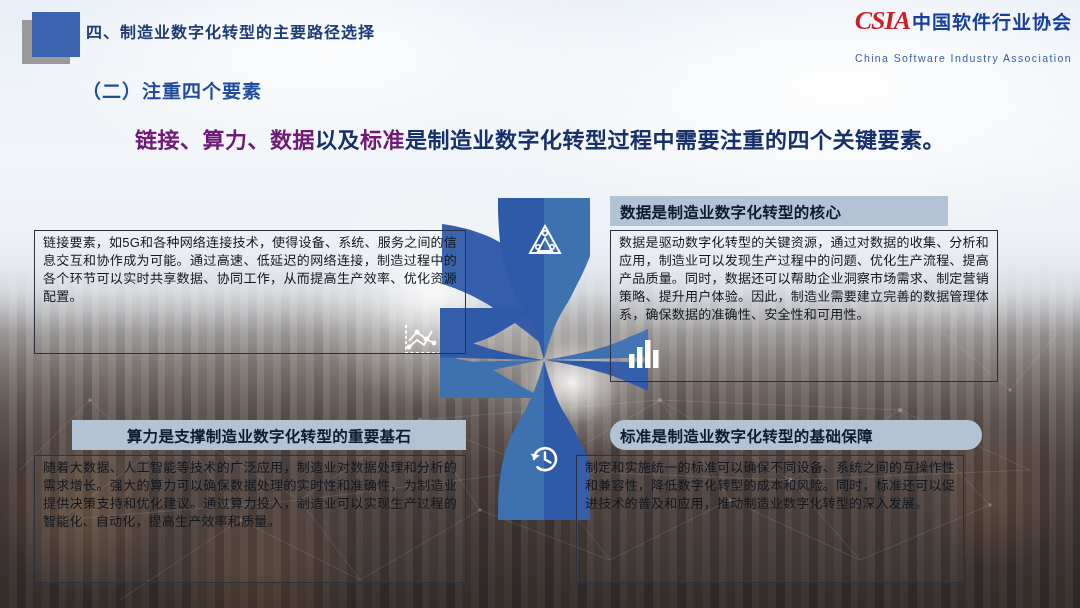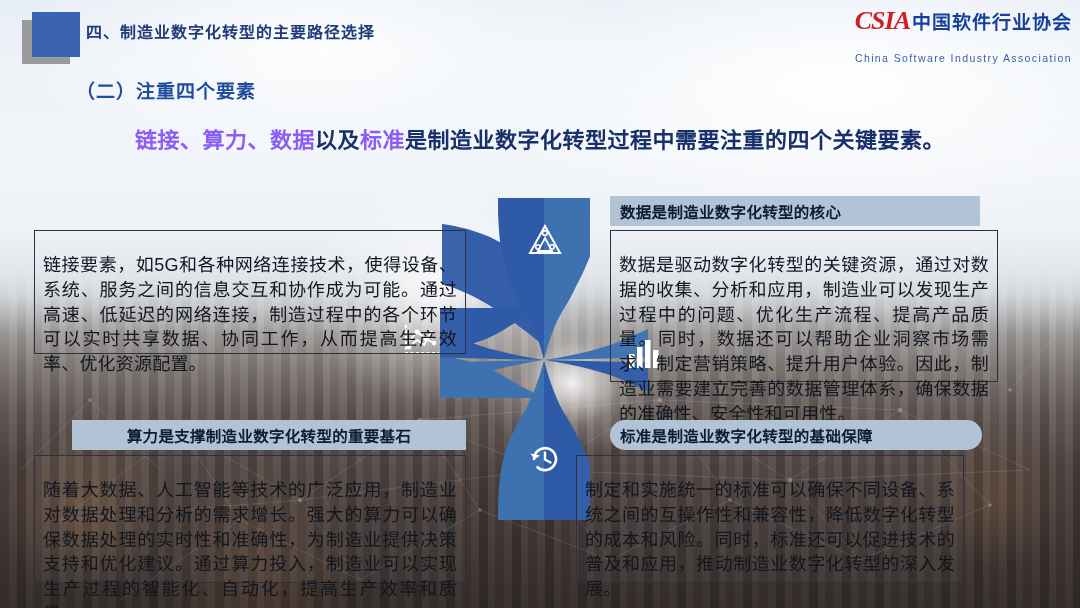--- a/index.html
+++ b/index.html
@@ -114,7 +114,7 @@
   }
   .slide-subtitle {
     position: absolute;
-    left: 76px; top: 76px;
+    left: 82px; top: 76px;
     font-size: 19px;
     font-weight: bold;
     color: #1f4c9c;

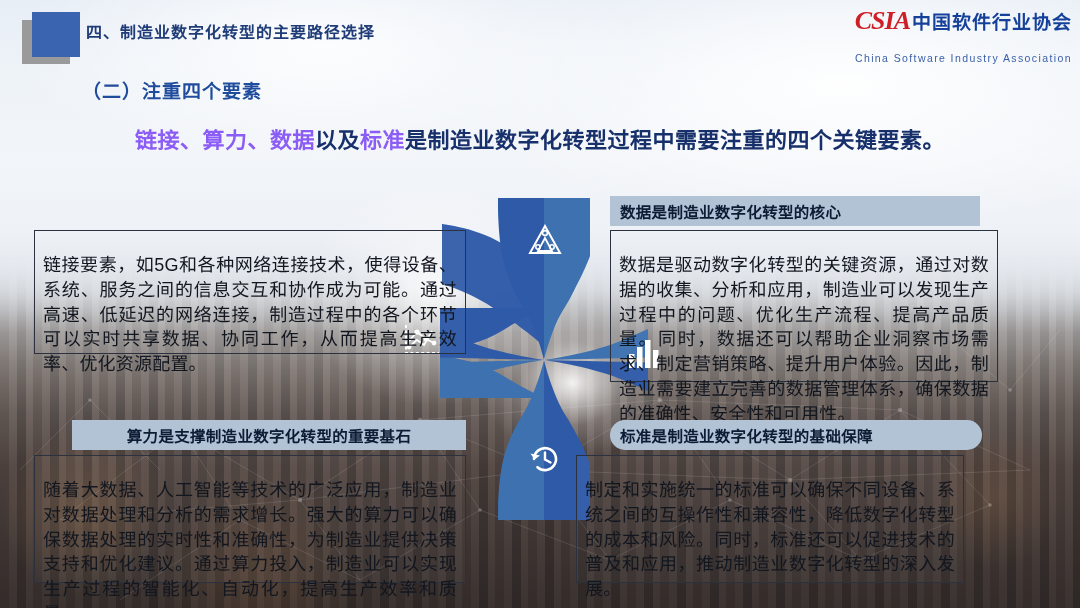--- a/index.html
+++ b/index.html
@@ -169,7 +169,7 @@
     white-space: nowrap;
   }
   .headline .hl {
-    color: #8b5cf6;
+    color: #701a75;
   }
 
   

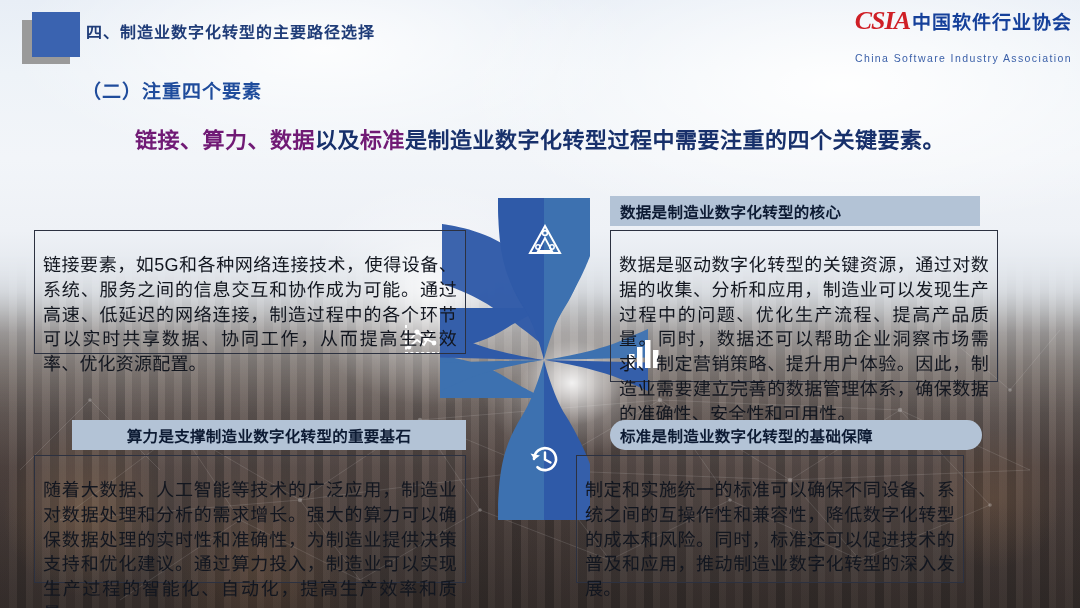--- a/index.html
+++ b/index.html
@@ -205,7 +205,7 @@
   #band-tl { left: 95px;  top: 196px; width: 370px; }
   #body-tl { left: 34px;  top: 230px; width: 432px; height: 124px; }
 
-  #band-tr { left: 610px; top: 196px; width: 370px; }
+  #band-tr { left: 610px; top: 196px; width: 338px; }
   #body-tr { left: 610px; top: 230px; width: 388px; height: 152px; }
 
   #band-bl { left: 72px;  top: 420px; width: 394px; }

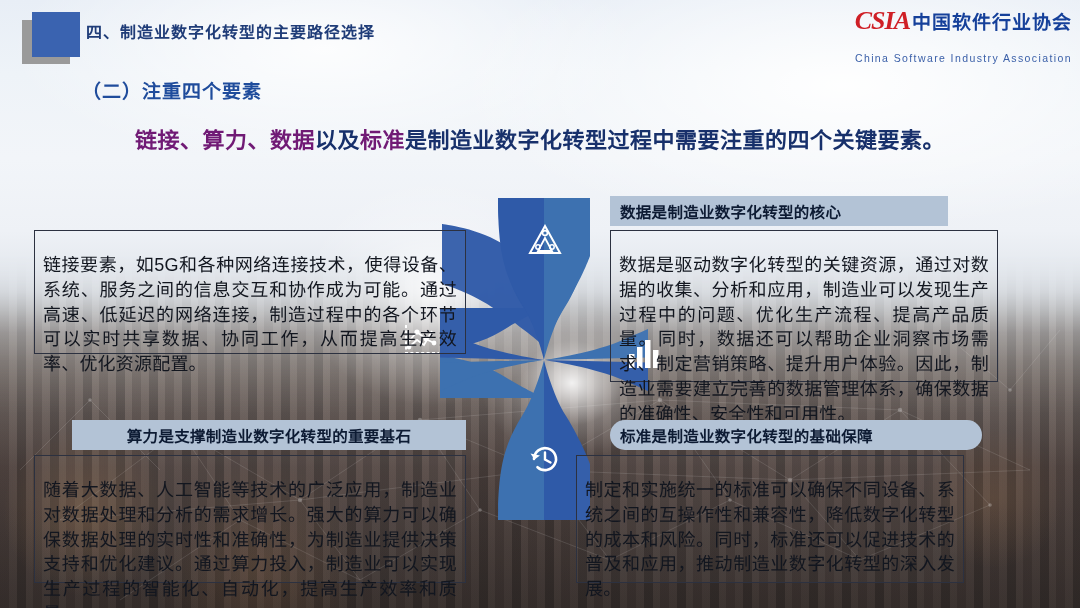--- a/index.html
+++ b/index.html
@@ -193,8 +193,8 @@
     border: 1.5px solid #2c3140;
     background: rgba(255,255,255,0.03);
     box-sizing: border-box;
-    padding: 22px 8px 4px 8px;
-    font-size: 18px;
+    padding: 3px 8px 4px 8px;
+    font-size: 13px;
     line-height: 1.38;
     color: #12161f;
     letter-spacing: 0.2px;

